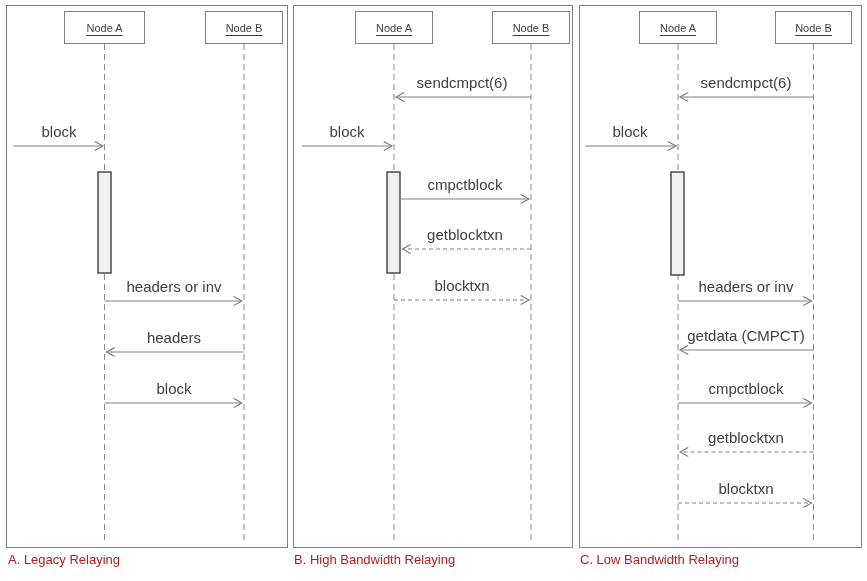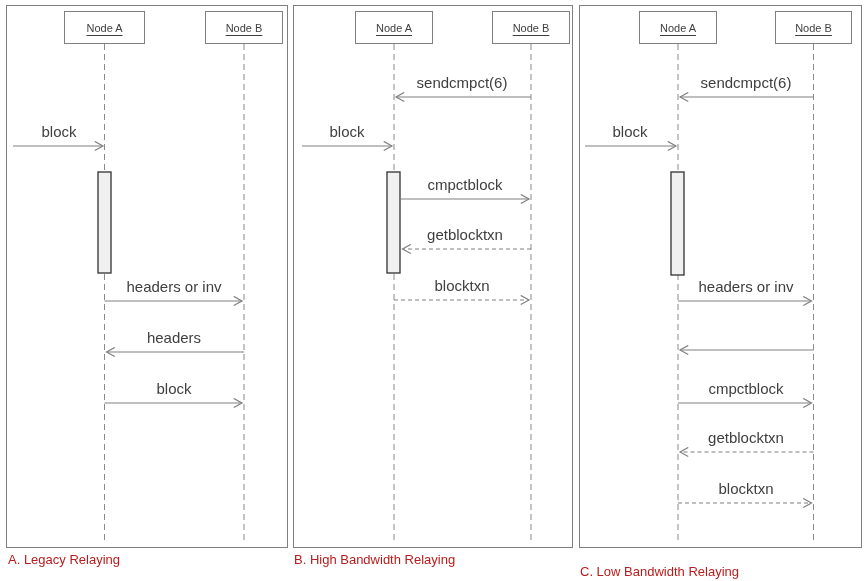--- a/index.html
+++ b/index.html
@@ -117,6 +117,7 @@
   <div class="msg" style="left:746px;top:73px;">sendcmpct(6)</div>
   <div class="msg" style="left:630px;top:122px;">block</div>
   <div class="msg" style="left:746px;top:277px;">headers or inv</div>
+  <div class="msg" style="left:746px;top:326px;">getdata (CMPCT)</div>
   <div class="msg" style="left:746px;top:379px;">cmpctblock</div>
   <div class="msg" style="left:746px;top:428px;">getblocktxn</div>
   <div class="msg" style="left:746px;top:479px;">blocktxn</div>

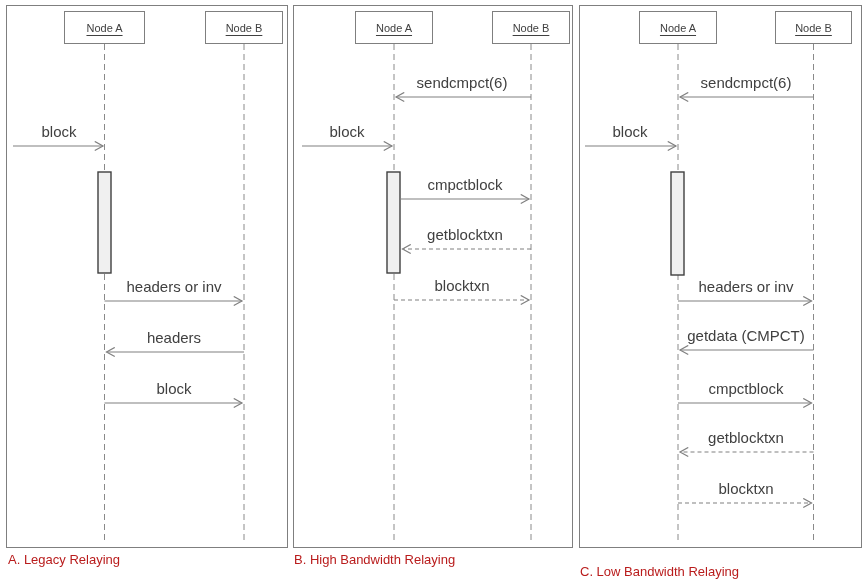--- a/index.html
+++ b/index.html
@@ -124,7 +124,7 @@
 
   <div class="caption" style="left:8px;">A. Legacy Relaying</div>
   <div class="caption" style="left:294px;">B. High Bandwidth Relaying</div>
-  <div class="caption" style="left:580px;margin-top:12px;">C. Low Bandwidth Relaying</div>
+  <div class="caption" style="left:580px;">C. Low Bandwidth Relaying</div>
 
 </div>
 

